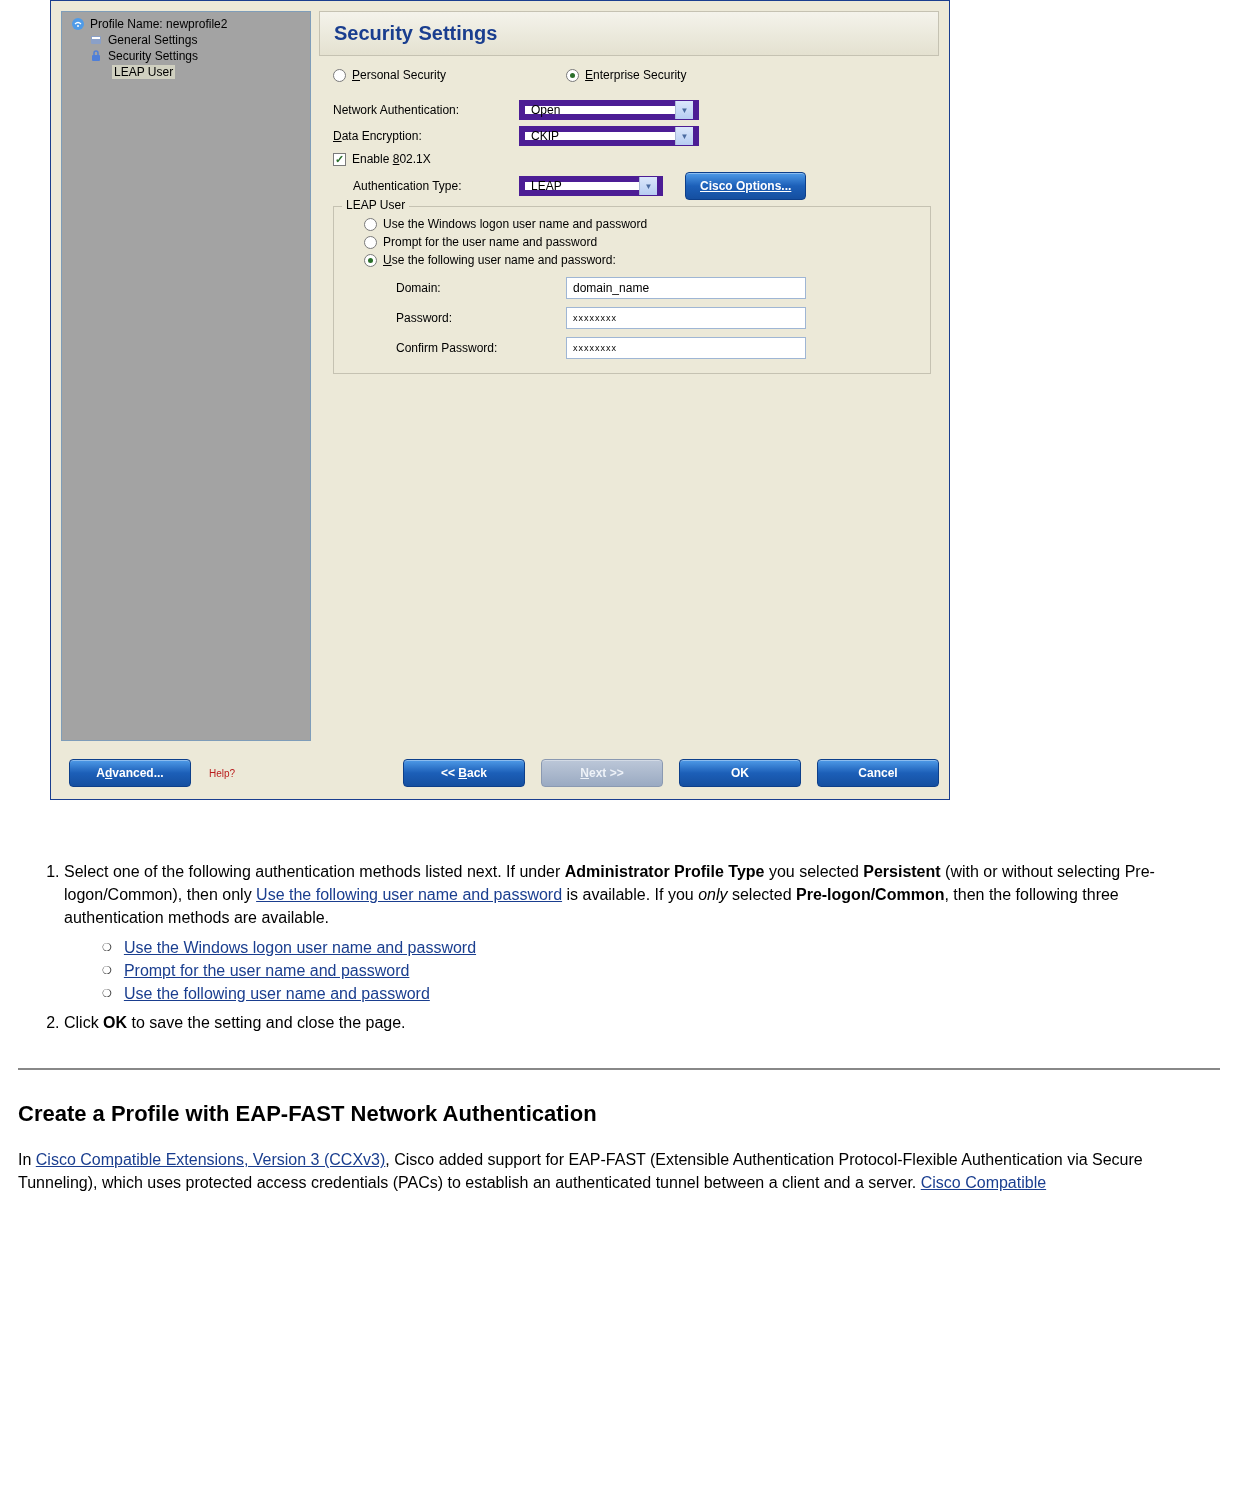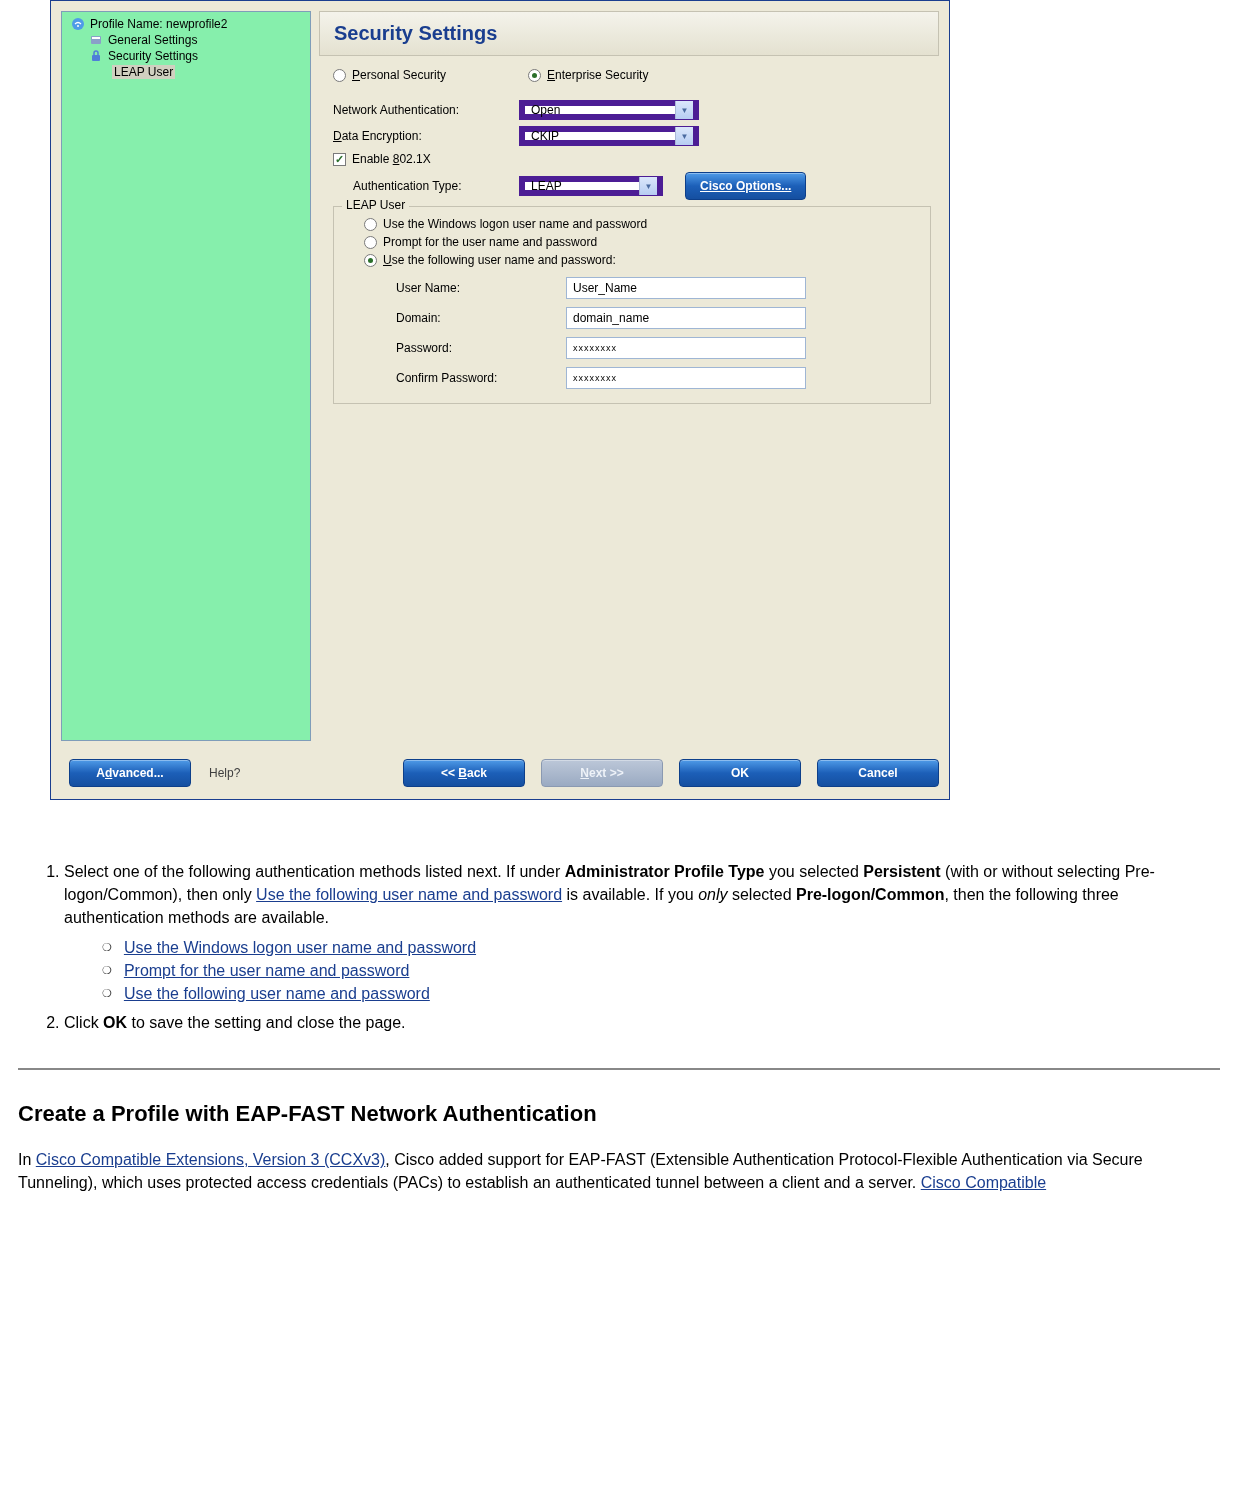--- a/index.html
+++ b/index.html
@@ -59,7 +59,7 @@
   }
   .tree-panel {
     width: 250px;
-    background: #86efac;
+    background: #a3a3a3;
     border: 1px solid #7f9db9;
     padding: 4px;
     box-sizing: border-box;

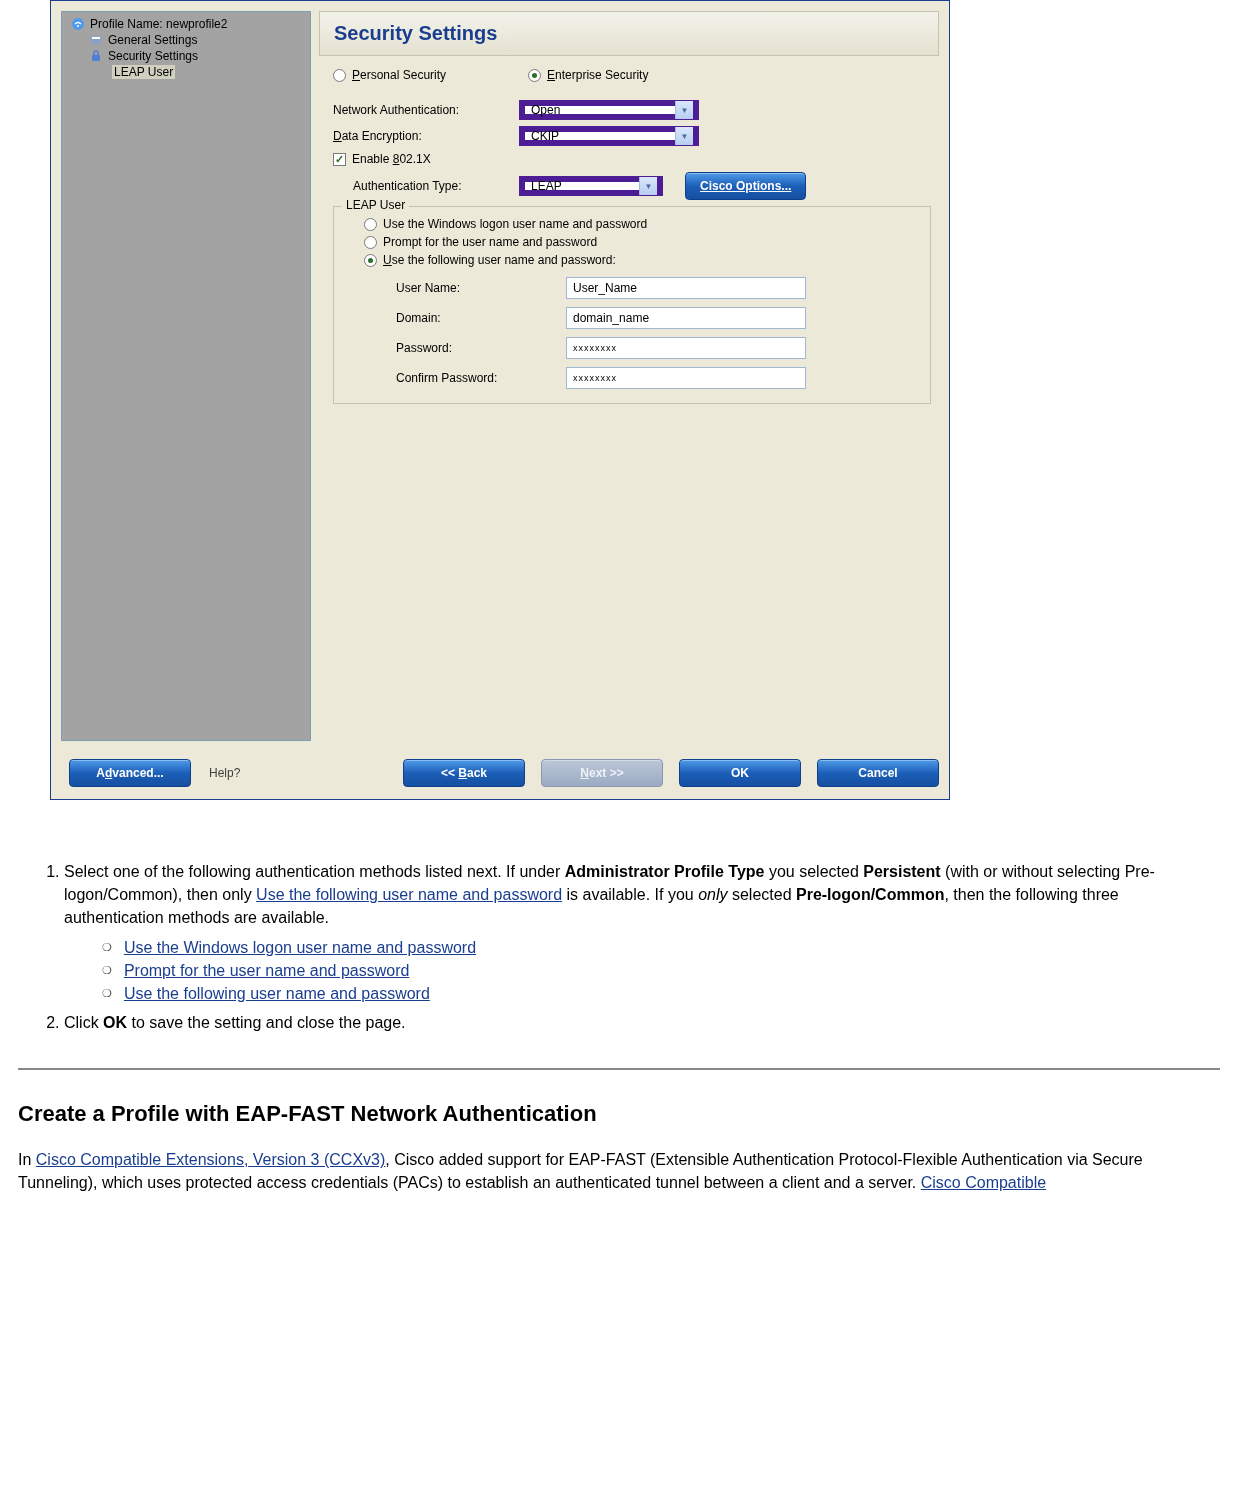--- a/index.html
+++ b/index.html
@@ -105,7 +105,7 @@
   }
   .radio-row {
     display: flex;
-    gap: 82px;
+    gap: 120px;
     margin-bottom: 18px;
     padding-left: 6px;
   }

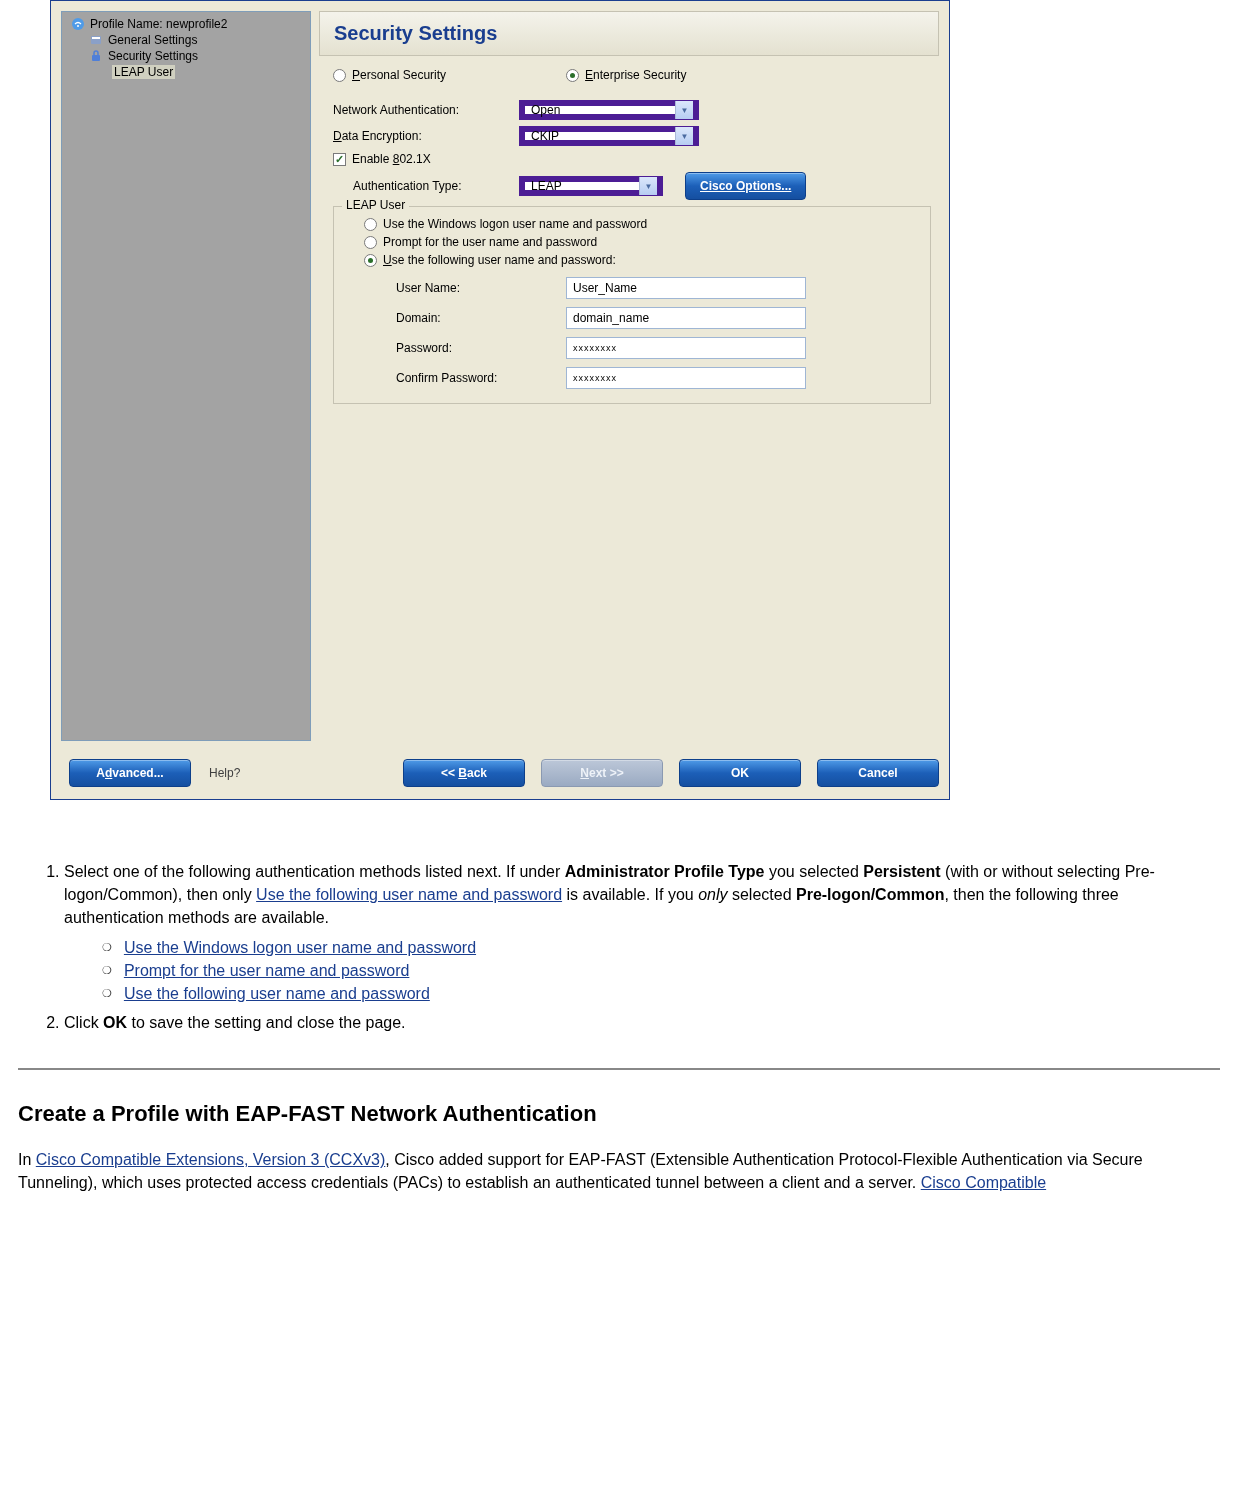--- a/index.html
+++ b/index.html
@@ -400,12 +400,6 @@
               </div>
 
               <div class="cred-row">
-                <span class="clbl">User Name:</span>
-                <div class="text-input">
-                    <span>User_Name</span>
-                  </div>
-              </div>
-              <div class="cred-row">
                 <span class="clbl">Domain:</span>
                 <div class="text-input">
                     <span>domain_name</span>

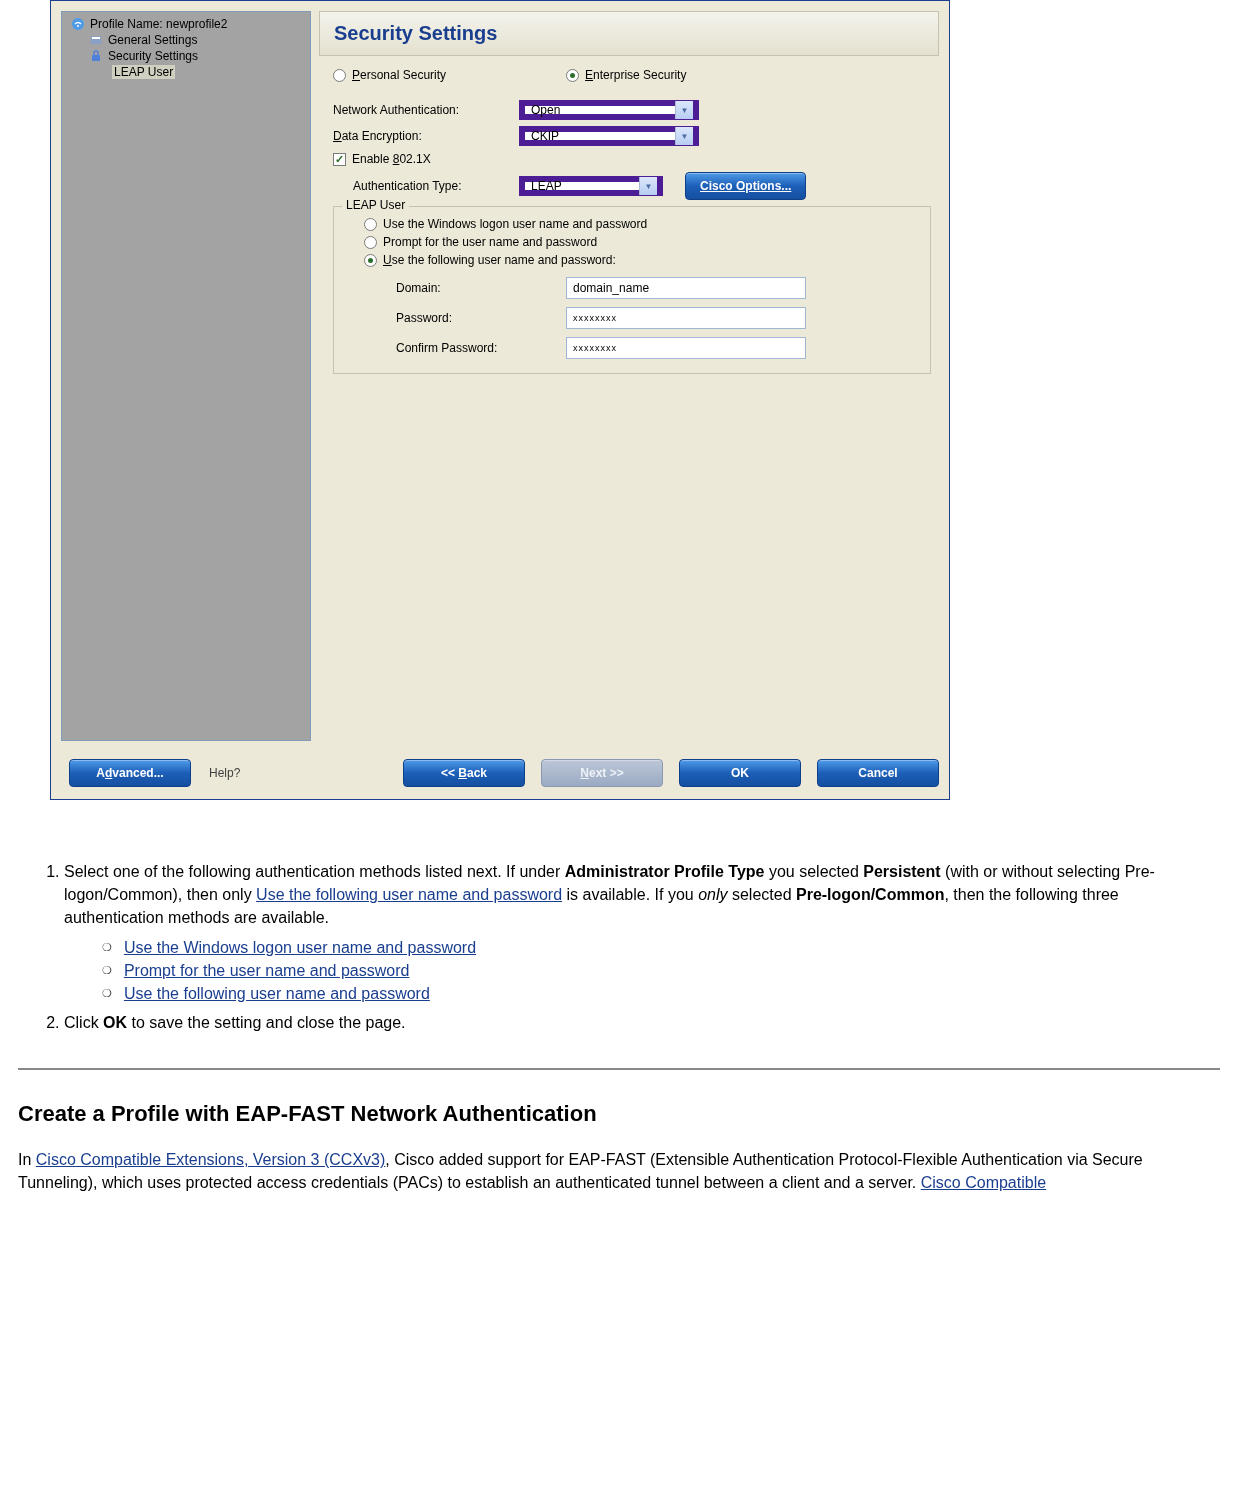--- a/index.html
+++ b/index.html
@@ -232,8 +232,8 @@
     gap: 8px;
   }
   .help-link {
-    color: #404040;
-    font-size: 12px;
+    color: #b91c1c;
+    font-size: 10px;
     margin-left: 10px;
   }
   .footer-spacer { flex: 1; }

